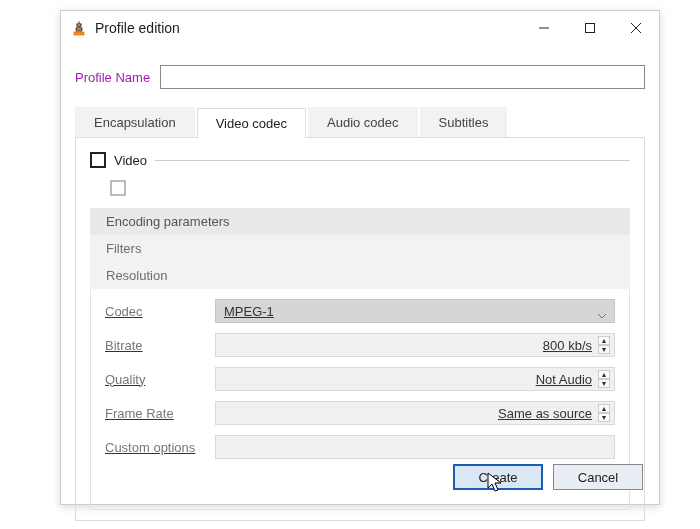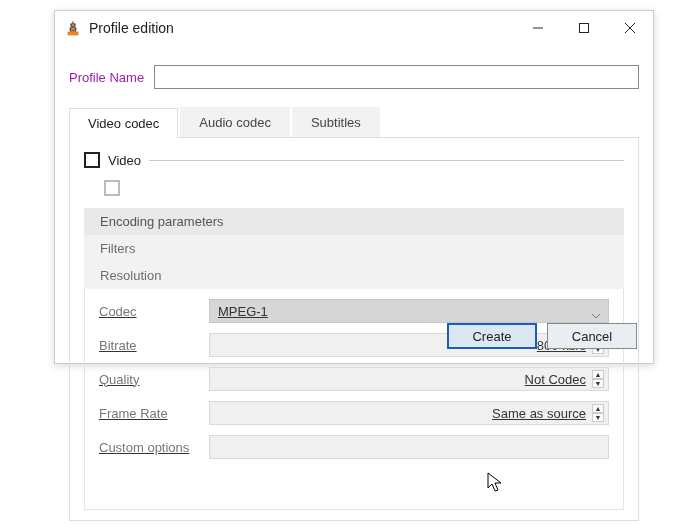--- a/index.html
+++ b/index.html
@@ -5,7 +5,7 @@
 * { box-sizing: border-box; margin: 0; padding: 0; font-family: "Segoe UI", Tahoma, sans-serif; font-size: 13px; color: #333; }
 body { background: #fff; width: 700px; height: 529px; position: relative; overflow: hidden; }
 
-.window { position: absolute; left: 54px; top: 10px; width: 600px; height: 354px; background: #fff; border: 1px solid #ccc; box-shadow: 0 2px 8px rgba(0,0,0,.15); }
+.window { position: absolute; left: 60px; top: 10px; width: 600px; height: 495px; background: #fff; border: 1px solid #ccc; box-shadow: 0 2px 8px rgba(0,0,0,.15); }
 
 .titlebar { height: 34px; display: flex; align-items: center; padding: 0 0 0 10px; }
 .titlebar .icon { width: 16px; height: 16px; margin-right: 8px; }

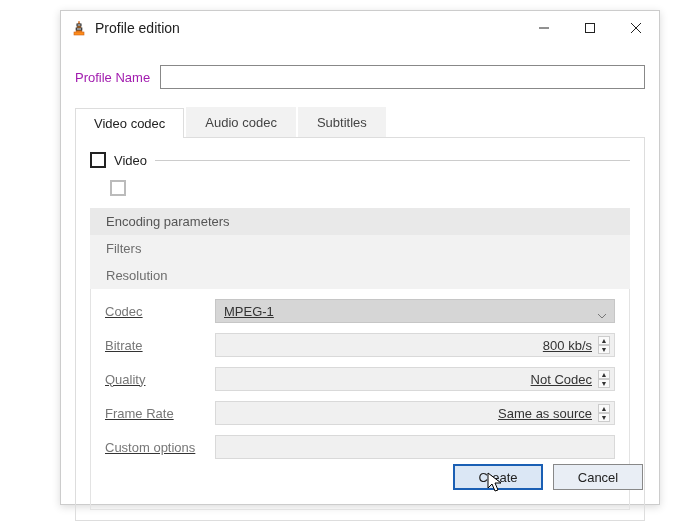--- a/index.html
+++ b/index.html
@@ -100,6 +100,7 @@
     </div>
 
     <div class="tabs">
+      <div class="tab">Encapsulation</div>
       <div class="tab active">Video codec</div>
       <div class="tab">Audio codec</div>
       <div class="tab">Subtitles</div>

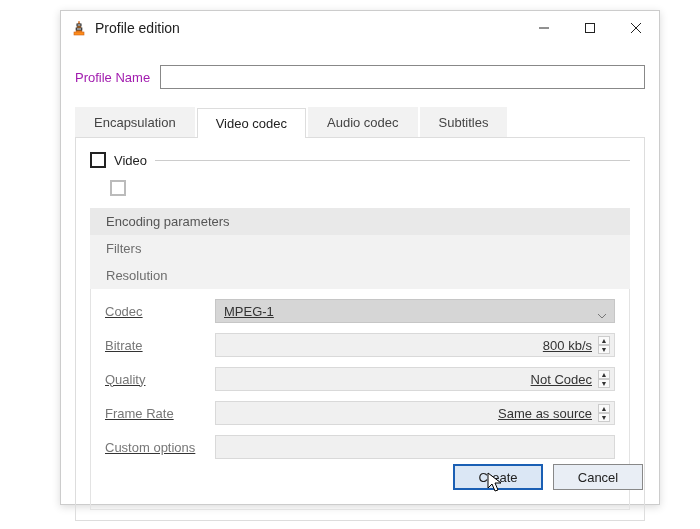--- a/index.html
+++ b/index.html
@@ -155,7 +155,7 @@
           <span class="plabel">Quality</span>
           <div class="pcontrol">
             <div class="spin">
-              <span>Not Codec</span>
+              <span>Not Audio</span>
               <div class="spinbtns">
                   <span>▲</span>
                   <span>▼</span>

